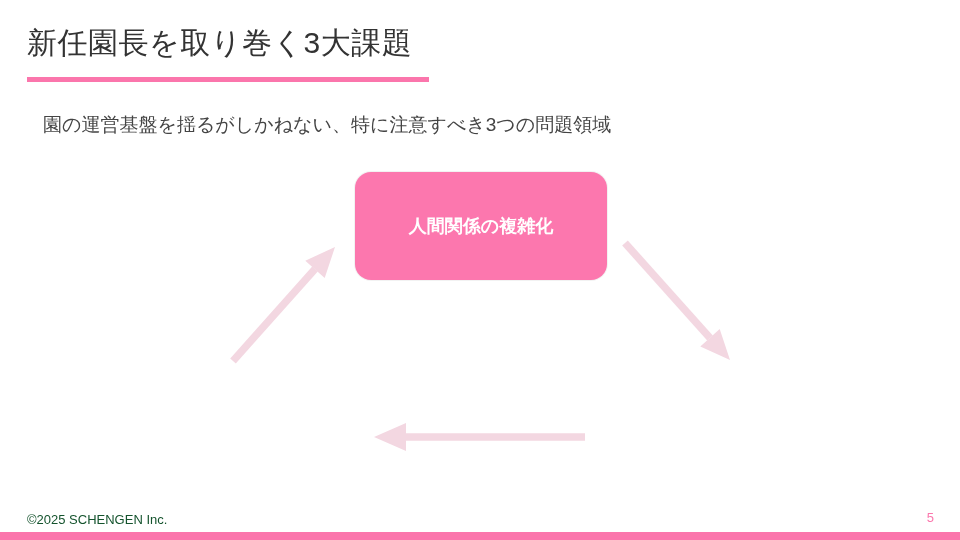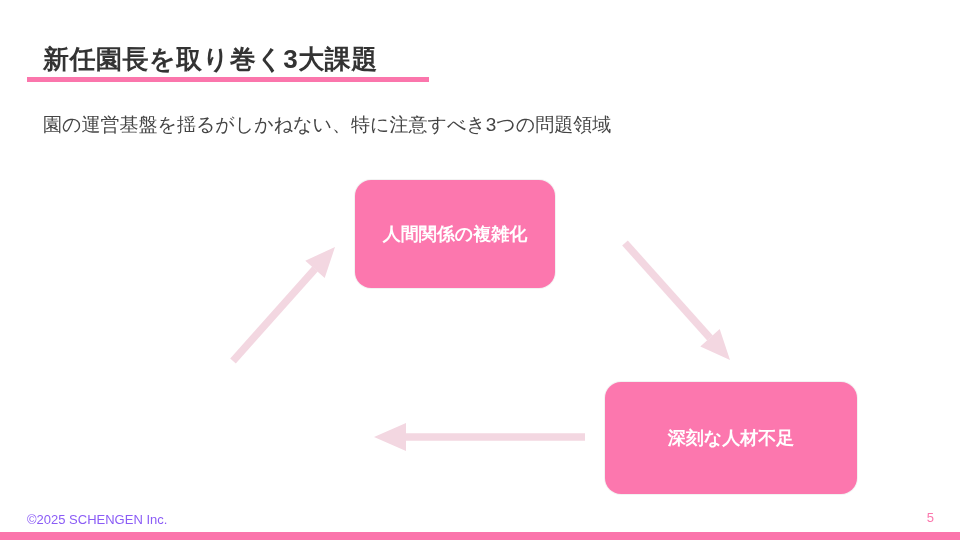--- a/index.html
+++ b/index.html
@@ -19,10 +19,10 @@
     position: absolute;
     left: 27px;
     top: 26px;
-    margin: 16px;
-    font-size: 26px;
+    margin: 0;
+    font-size: 30px;
     line-height: 34px;
-    font-weight: bold;
+    font-weight: normal;
     color: var(--title-text, #333333);
     letter-spacing: 0.5px;
     white-space: nowrap;

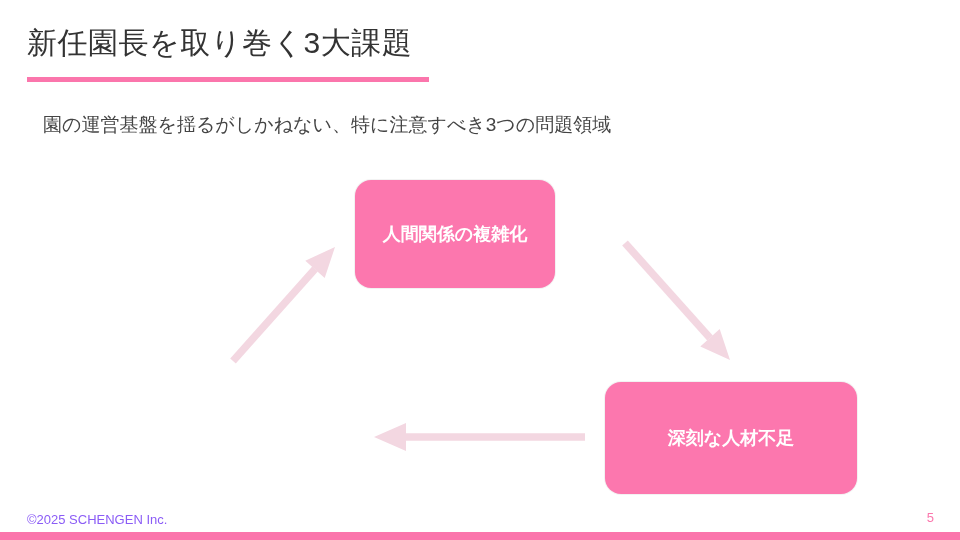--- a/index.html
+++ b/index.html
@@ -75,7 +75,7 @@
     font-weight: bold;
     text-align: center;
   }
-  .node-top    { left: 355px; top: 180px; width: 200px; height: 108px; }
+  .node-top    { left: 355px; top: 172px; width: 252px; height: 108px; }
   .node-right  { left: 605px; top: 382px; width: 252px; height: 112px; }
   .node-left   { left: 105px; top: 382px; width: 252px; height: 112px; }
   .footer-copyright {

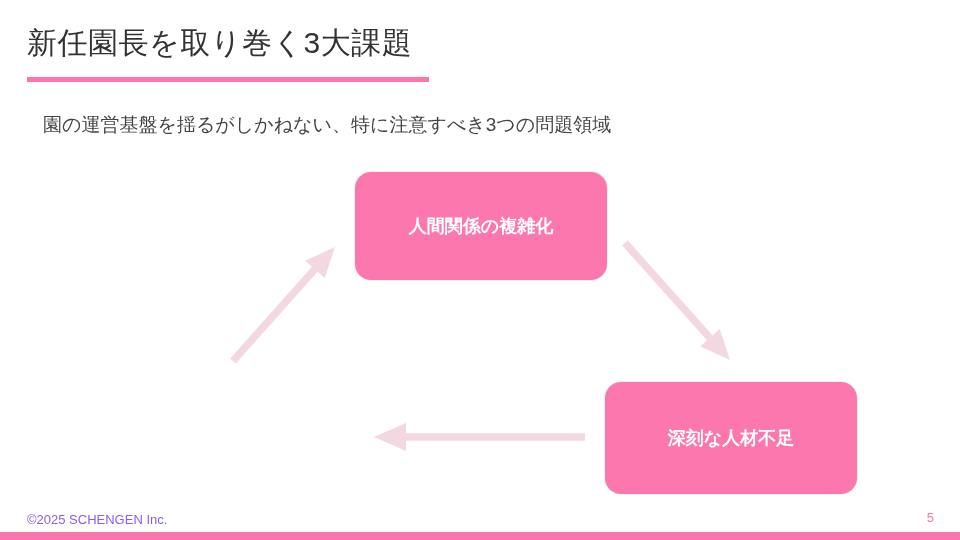--- a/index.html
+++ b/index.html
@@ -128,9 +128,6 @@
   <div class="node node-top">
     <span>人間関係の複雑化</span>
   </div>
-  <div class="node node-right">
-    <span>深刻な人材不足</span>
-  </div>
 
   <div class="footer-copyright">©2025 SCHENGEN Inc.</div>
   <div class="page-number">5</div>

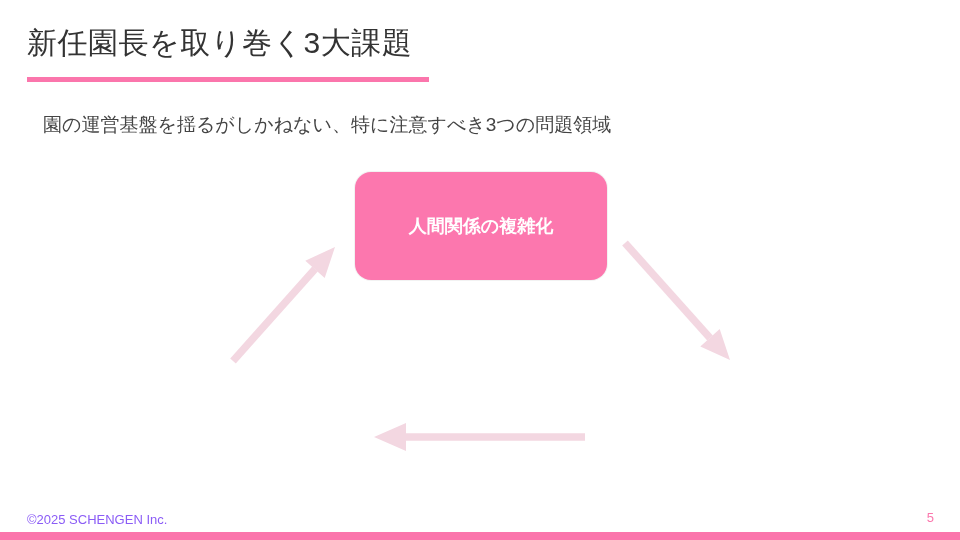--- a/index.html
+++ b/index.html
@@ -83,7 +83,7 @@
     left: 27px;
     top: 512px;
     font-size: 13px;
-    color: #8b5cf6;
+    color: #14532d;
   }
   .page-number {
     position: absolute;

